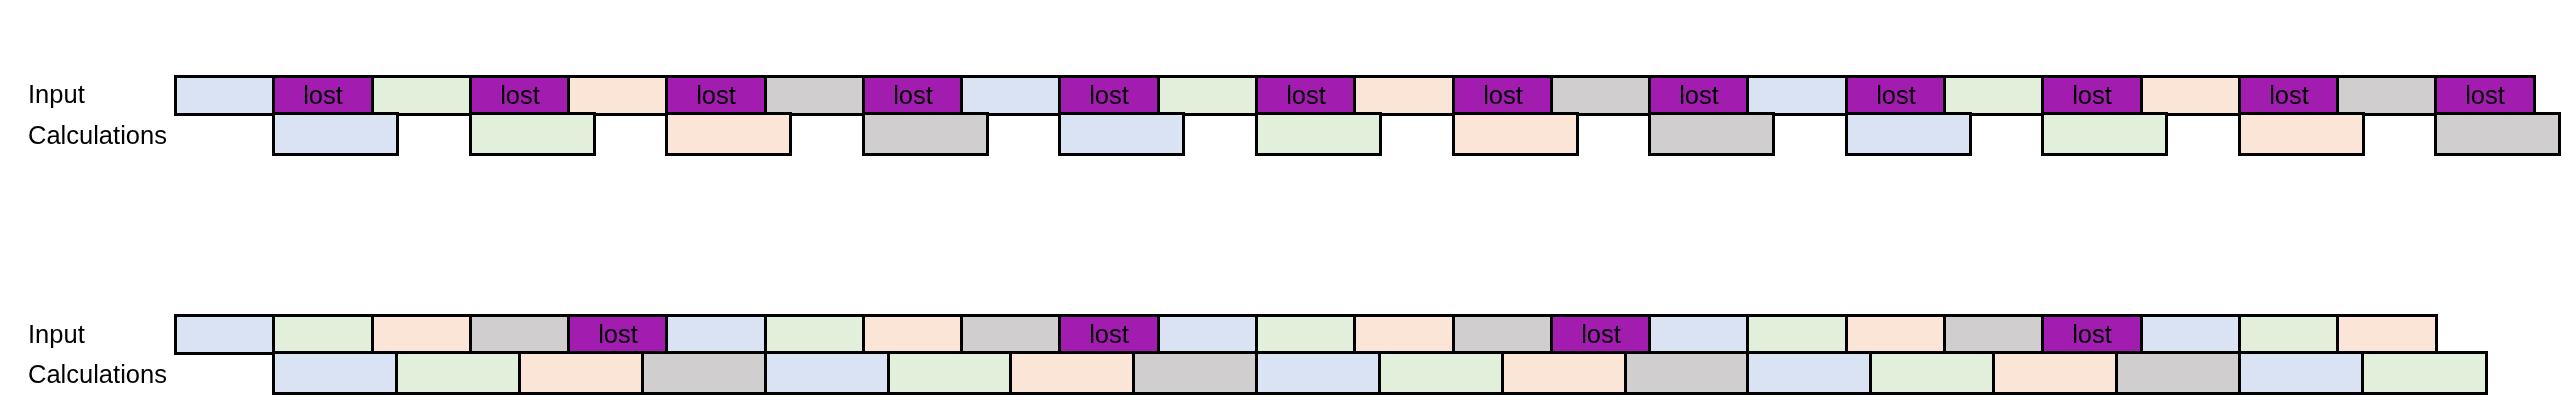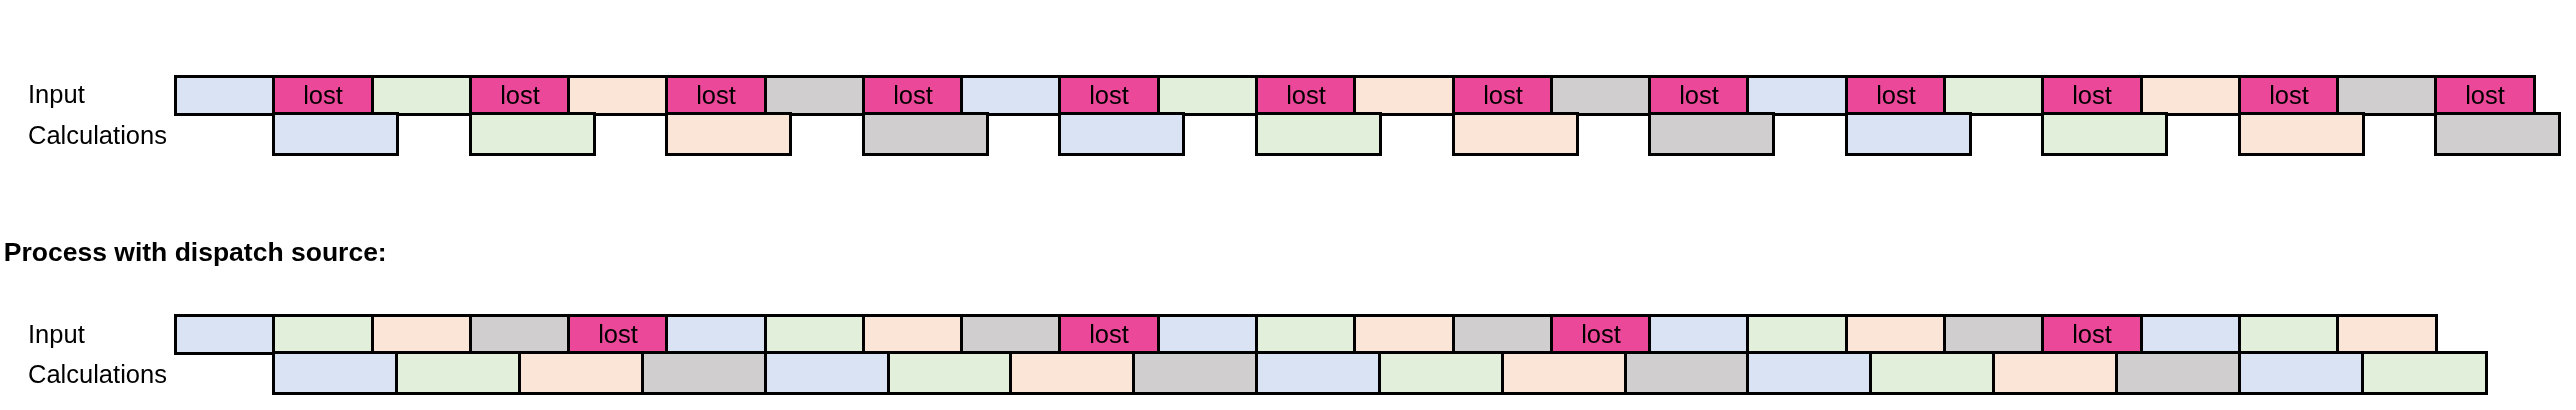--- a/index.html
+++ b/index.html
@@ -39,7 +39,7 @@
     justify-content:center;
   }
   .block.lost{
-    background:#ec4899;
+    background:#a21caf;
     font-size:25.5px;
     color:#000000;
   }

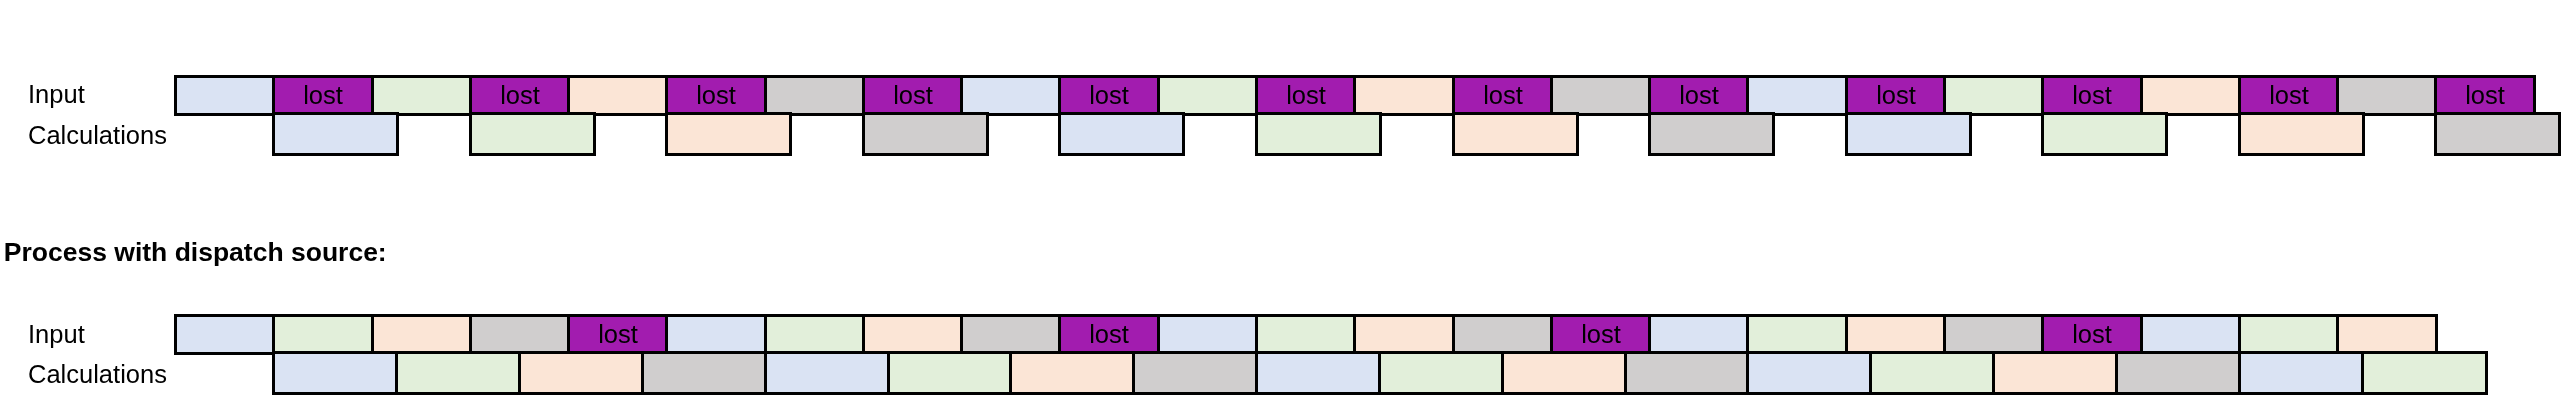--- a/index.html
+++ b/index.html
@@ -96,7 +96,6 @@
       <div class="block" style="left: 2260px; width: 127px; height: 44px; background: rgb(208, 206, 206);"></div>
     </div>
 
-  <div class="title" style="top:237px;">Process with dispatch source:</div>
 
   <div class="row-label" style="top:334px;">Input</div>
 

